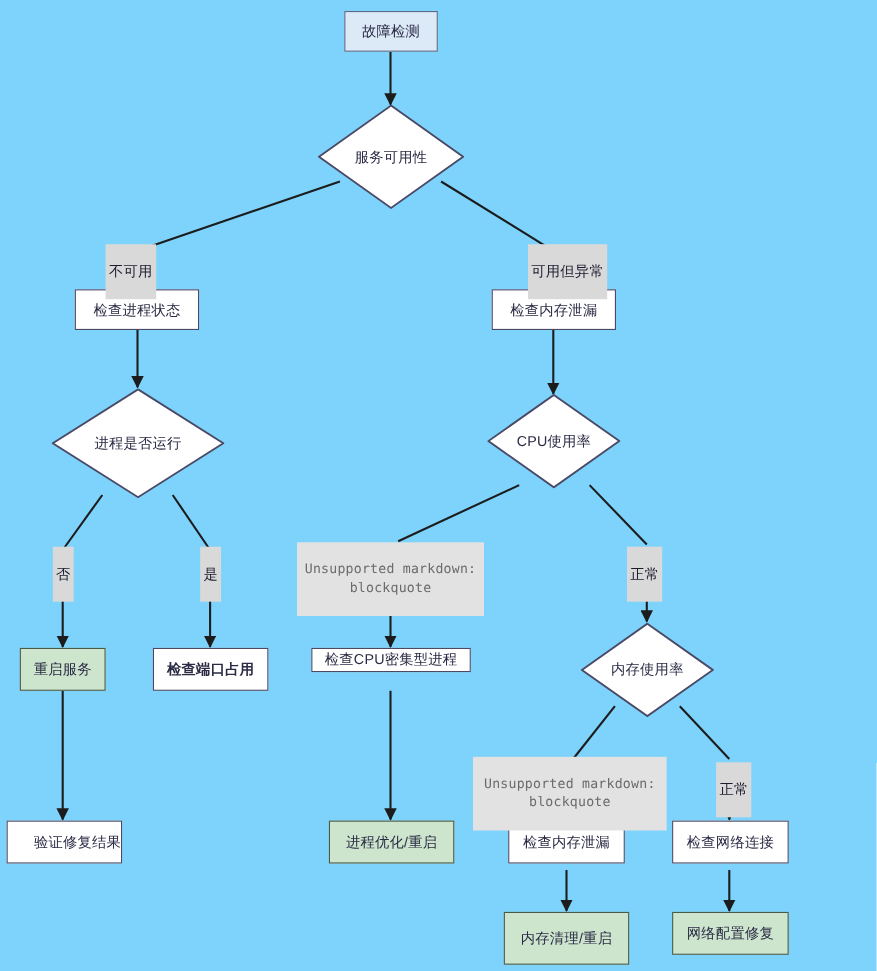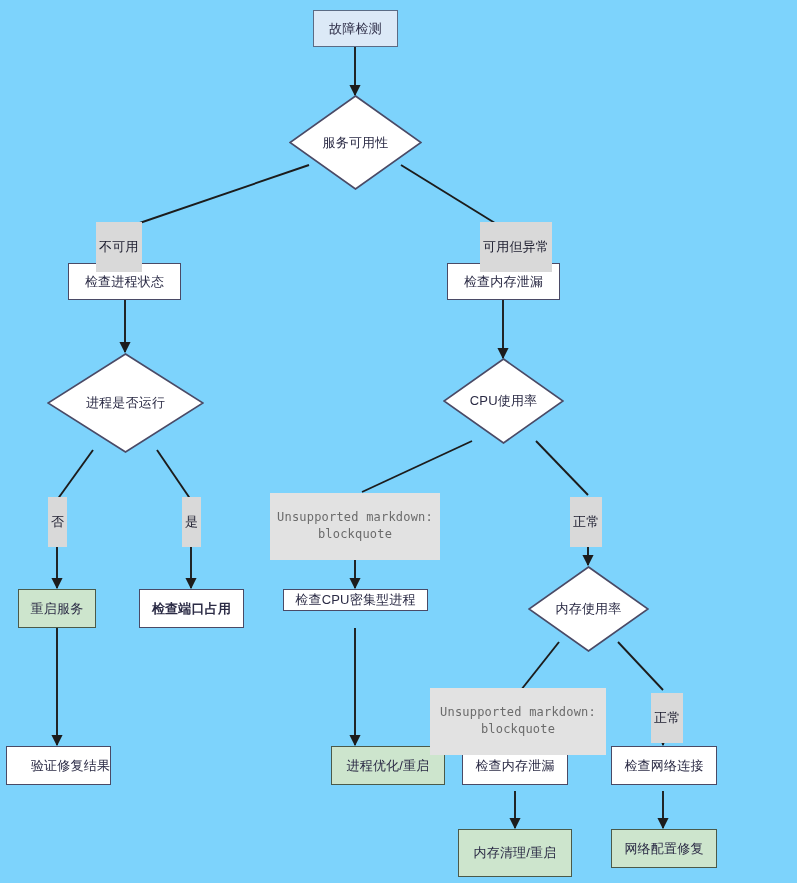--- a/index.html
+++ b/index.html
@@ -202,7 +202,7 @@
     <span>验证修复结果</span>
   </div>
 
-  <div class="node box green" style="left:299px; top:746px; width:114px; height:39px;margin-left:32px;">
+  <div class="node box green" style="left:299px; top:746px; width:114px; height:39px;">
     <span>进程优化/重启</span>
   </div>
 

